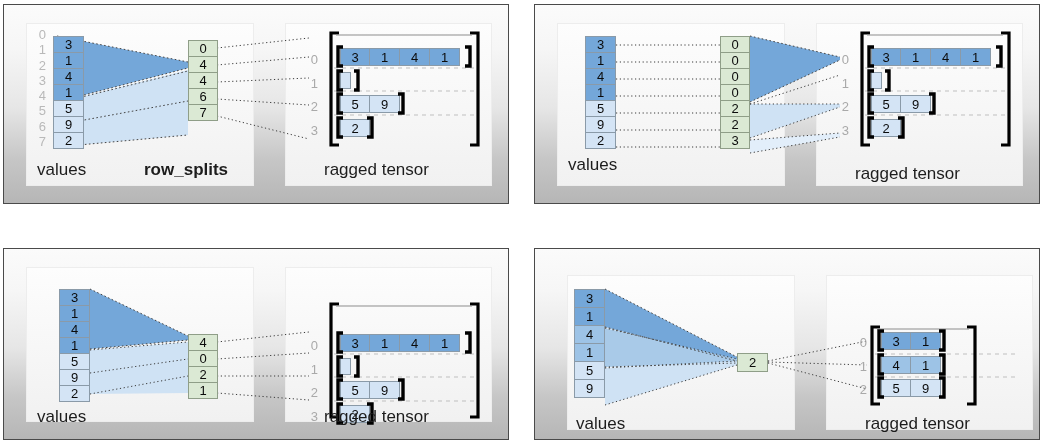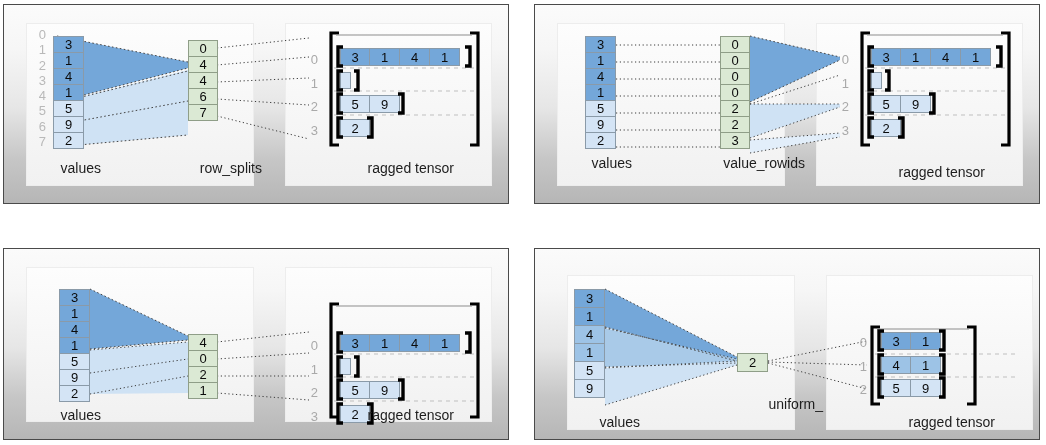--- a/index.html
+++ b/index.html
@@ -77,10 +77,10 @@
   
   .lbl {
     position: absolute;
-    font-size: 14px;
+    font-size: 17px;
     color: #1d1d1d;
     white-space: nowrap;
-    text-align: right;
+    text-align: left;
   }
   .lbl.bold { font-weight: normal; }
   .lbl.two { line-height: 1.08; }

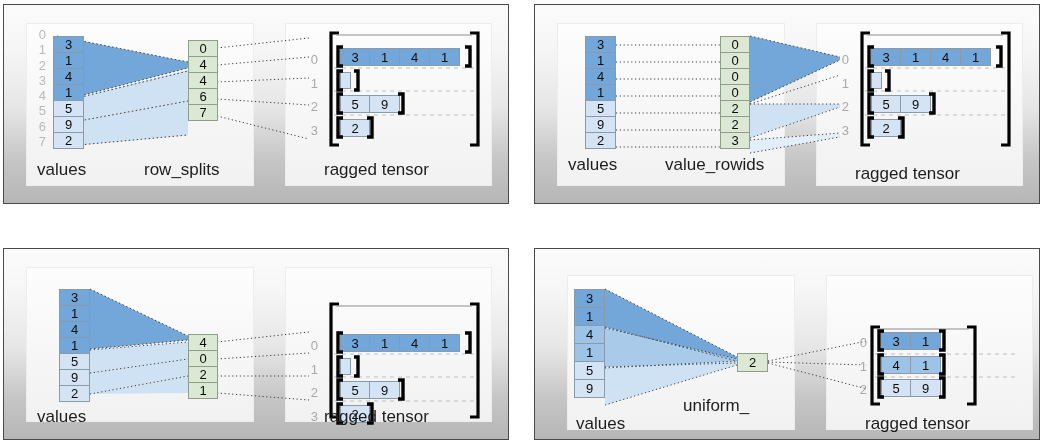--- a/index.html
+++ b/index.html
@@ -82,7 +82,7 @@
     white-space: nowrap;
     text-align: left;
   }
-  .lbl.bold { font-weight: normal; }
+  .lbl.bold { font-weight: bold; }
   .lbl.two { line-height: 1.08; }
   .rtrow { position: absolute; display: flex; }
   .rtrow .v {

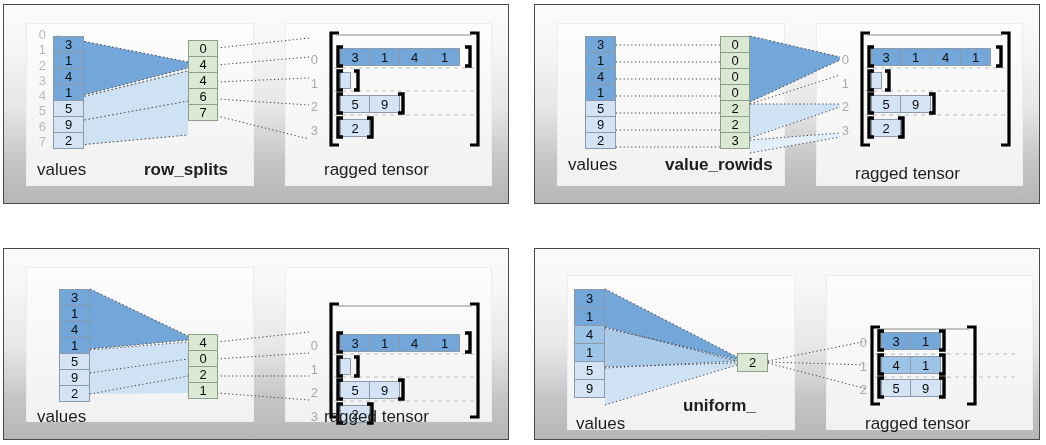--- a/index.html
+++ b/index.html
@@ -310,7 +310,6 @@
     </svg>
 
     <div class="lbl" style="left:33px; top:150px; width:64px;">values</div>
-    <div class="lbl bold" style="left:130px; top:150px; width:140px;">value_rowids</div>
     <div class="lbl" style="left:320px; top:159px; width:130px;">ragged tensor</div>
   </div>
 

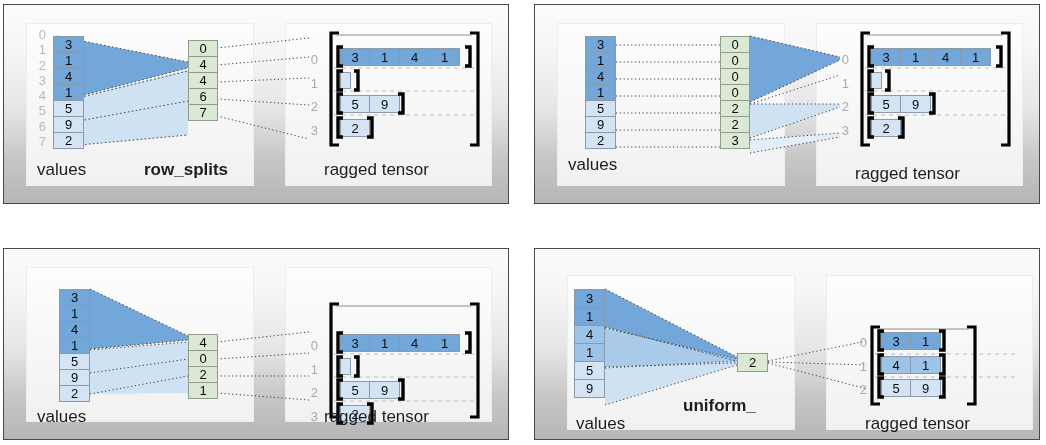--- a/index.html
+++ b/index.html
@@ -458,7 +458,6 @@
     </svg>
 
     <div class="lbl" style="left:41px; top:165px; width:64px;">values</div>
-    <div class="lbl bold two" style="left:148px; top:148px; width:140px;">uniform_</div>
     <div class="lbl" style="left:330px; top:165px; width:130px;">ragged tensor</div>
   </div>
 

